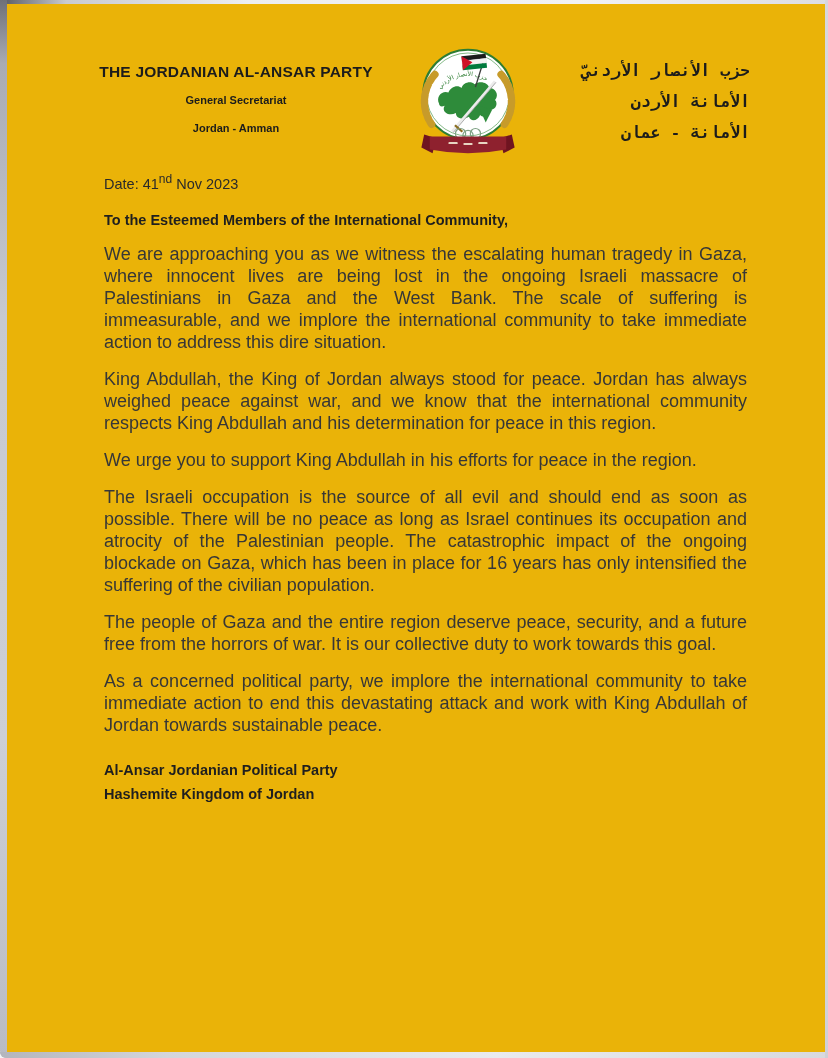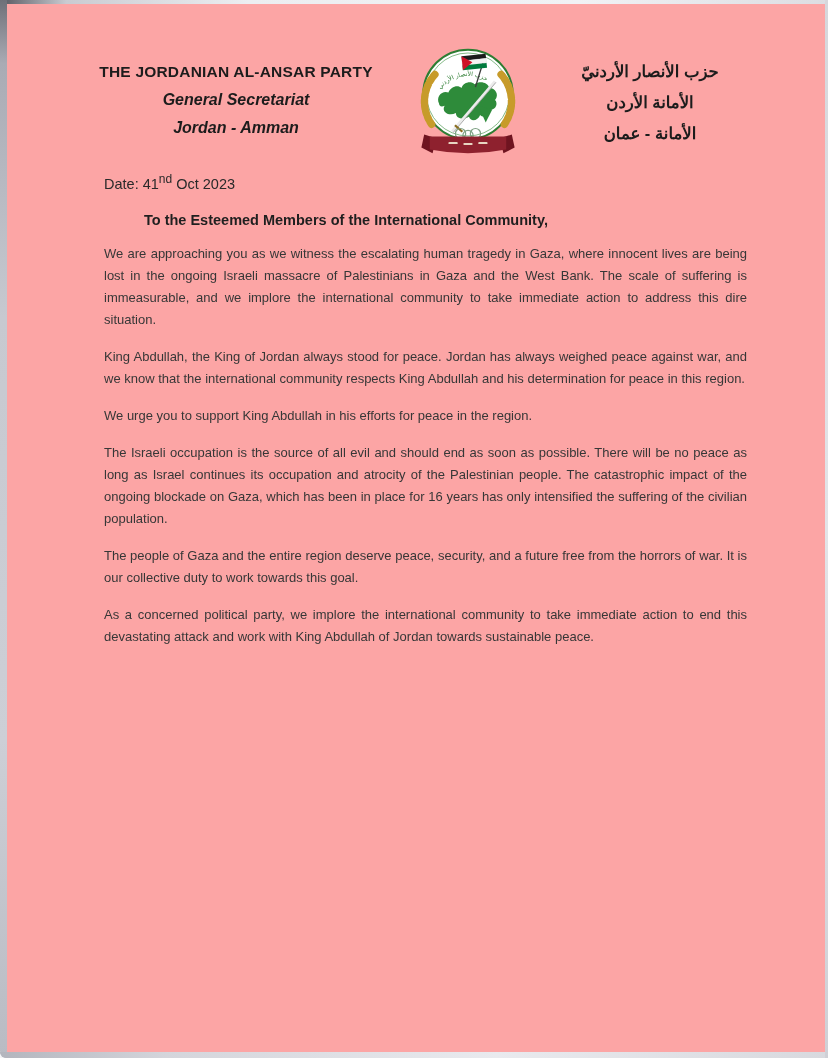--- a/index.html
+++ b/index.html
@@ -11,7 +11,7 @@
   }
   .photo{
     position:absolute;inset:0;
-    background:#fca5a5;
+    background:#eab308;
     border-bottom-left-radius:14px;
   }
   

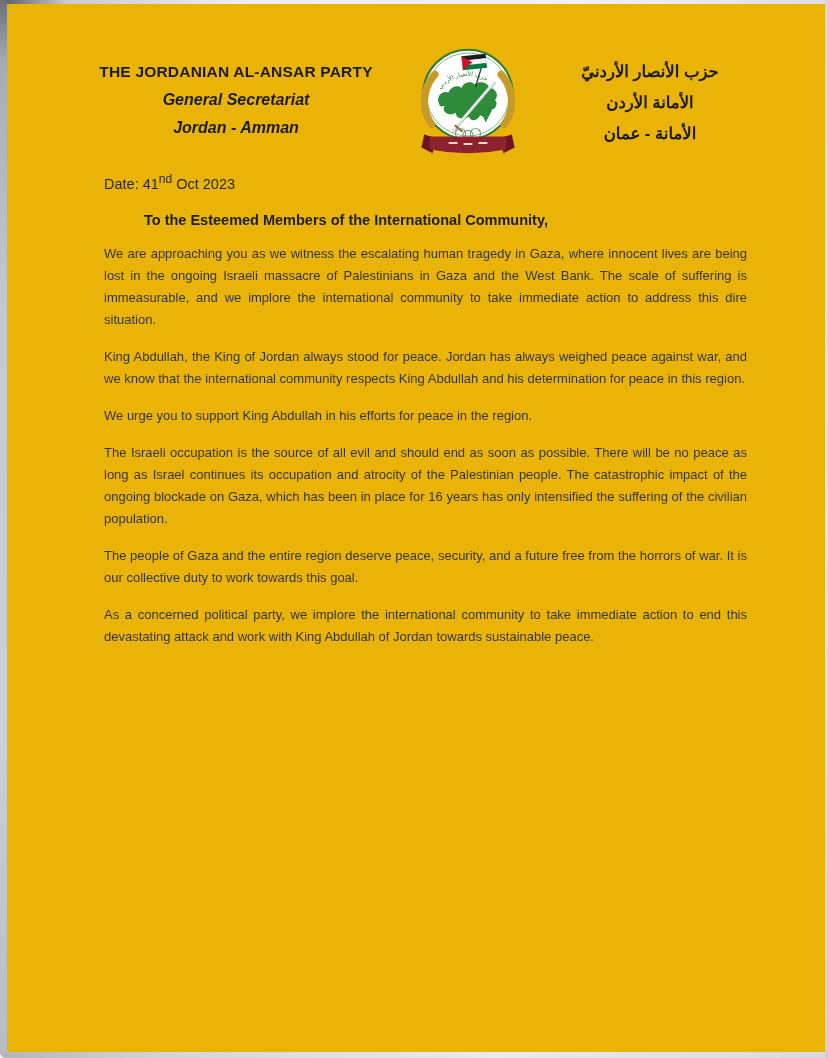--- a/index.html
+++ b/index.html
@@ -34,8 +34,8 @@
   .header-en .org-title{font-size:15.5px;line-height:28px;letter-spacing:0.2px;}
   .header-en .org-line{font-size:16px;line-height:28px;font-style:italic;}
   .logo{width:106px;height:110px;margin-top:-4px;flex:0 0 auto;}
-  .header-ar{width:200px;text-align:center;font-weight:bold;color:#1c1c1c;
-    font-family:Liberation Sans, sans-serif;font-size:16.5px;line-height:31px;padding-top:6px;}
+  .header-ar{width:200px;font-weight:bold;color:#1c1c1c;
+    font-family:Liberation Mono, monospace;font-size:16.5px;line-height:31px;padding-top:6px;}
   .content{padding:0 81px 0 104px;color:#363636;}
   .date{margin-top:16px;font-size:14.5px;color:#2a2a2a;}
   .date sup{font-size:12px;}

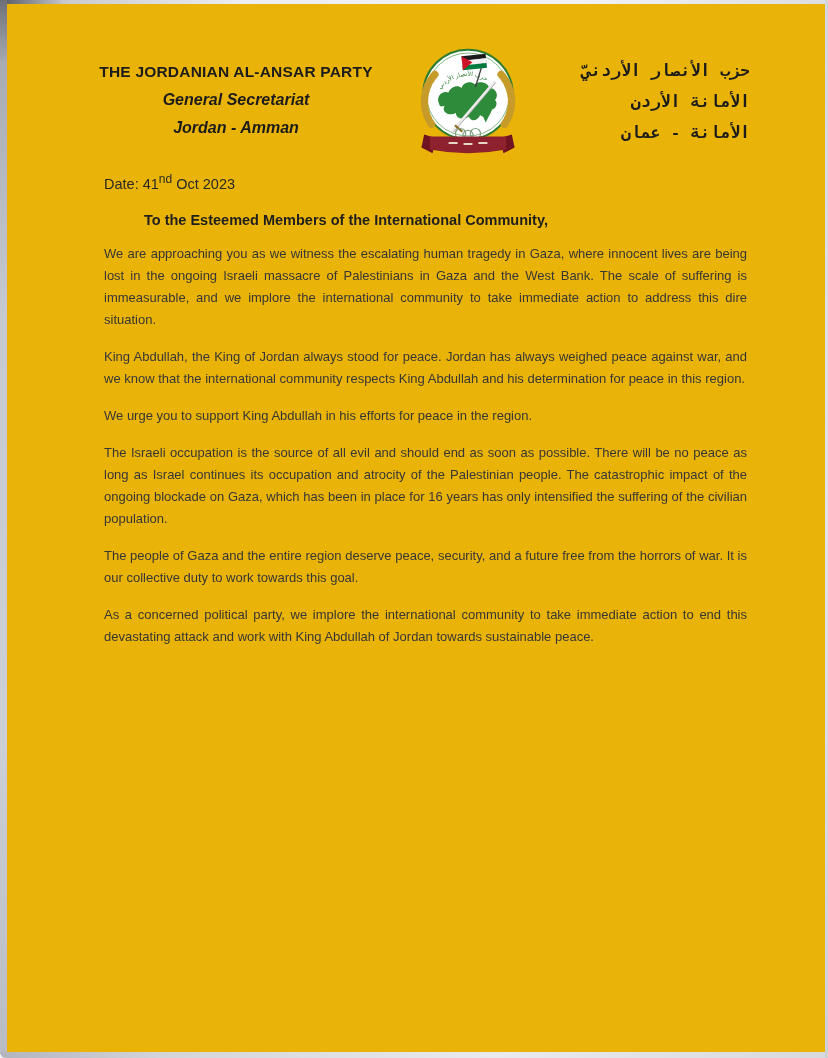--- a/index.html
+++ b/index.html
@@ -32,7 +32,7 @@
   }
   .header-en{width:300px;text-align:center;font-weight:bold;color:#1c1c1c;padding-top:8px;}
   .header-en .org-title{font-size:15.5px;line-height:28px;letter-spacing:0.2px;}
-  .header-en .org-line{font-size:16px;line-height:28px;font-style:italic;}
+  .header-en .org-line{font-size:11px;line-height:28px;}
   .logo{width:106px;height:110px;margin-top:-4px;flex:0 0 auto;}
   .header-ar{width:200px;font-weight:bold;color:#1c1c1c;
     font-family:Liberation Mono, monospace;font-size:16.5px;line-height:31px;padding-top:6px;}

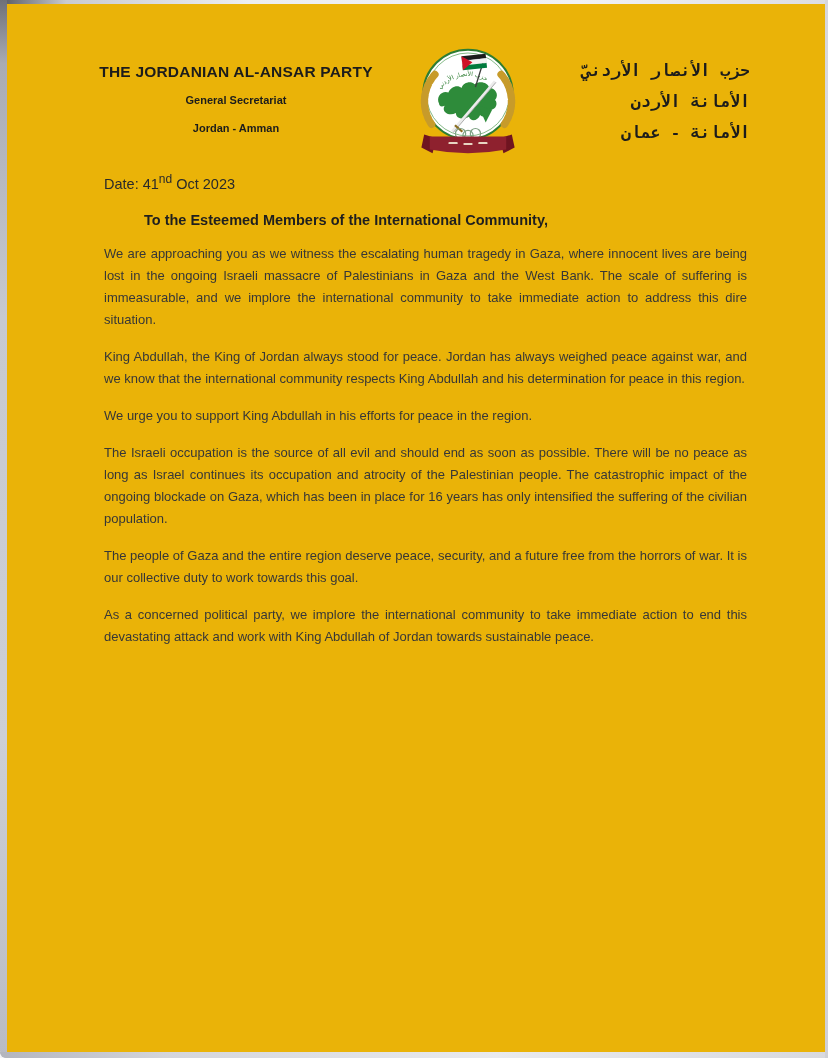--- a/index.html
+++ b/index.html
@@ -119,7 +119,7 @@
 
   <div class="content">
     <div class="date">
-      <span>Date: 41</span><sup>nd</sup><span> Oct 2023</span>
+      <span>Date: 41</span><sup>nd</sup><span> Nov 2023</span>
     </div>
 
     <div class="salutation">To the Esteemed Members of the International Community,</div>

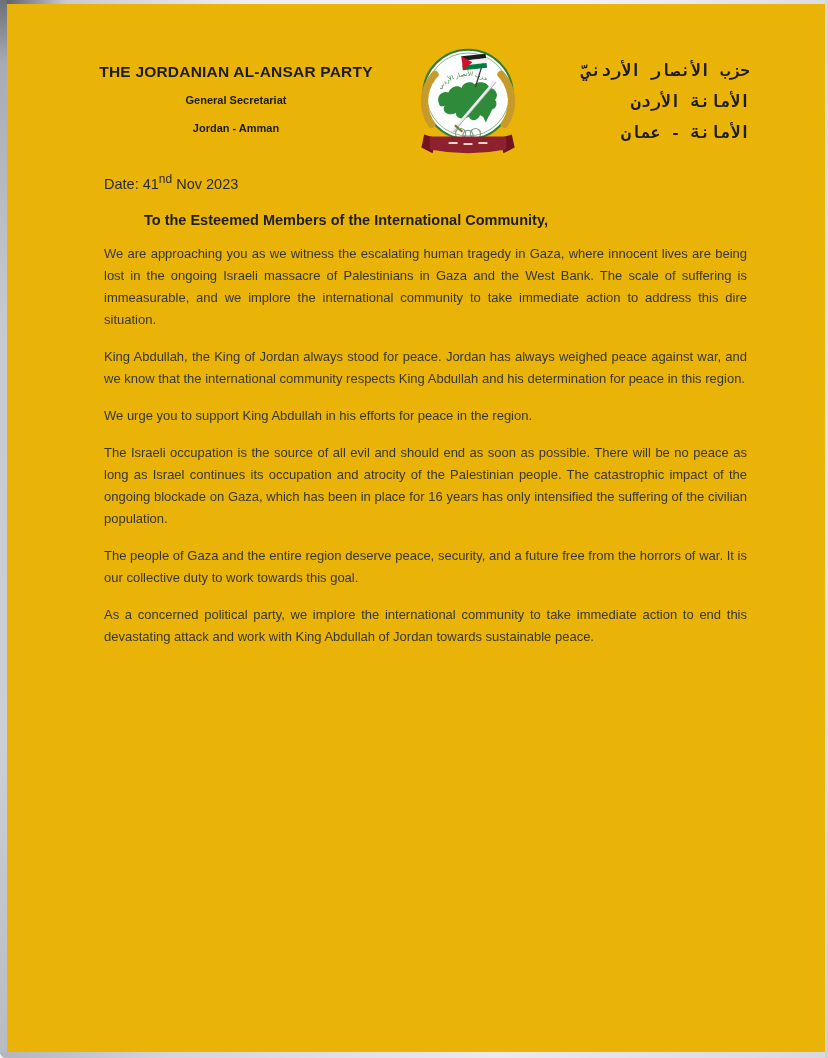--- a/index.html
+++ b/index.html
@@ -39,7 +39,7 @@
   .content{padding:0 81px 0 104px;color:#363636;}
   .date{margin-top:16px;font-size:14.5px;color:#2a2a2a;}
   .date sup{font-size:12px;}
-  .salutation{margin-top:20px;font-weight:bold;font-size:14.5px;color:#1f1f1f;margin-left:40px;}
+  .salutation{margin-top:20px;font-weight:bold;font-size:14.5px;color:#1f1f1f;}
   .para{
     margin:15px 0 0 0;font-size:13px;line-height:22px;
     text-align:justify;color:#373737;

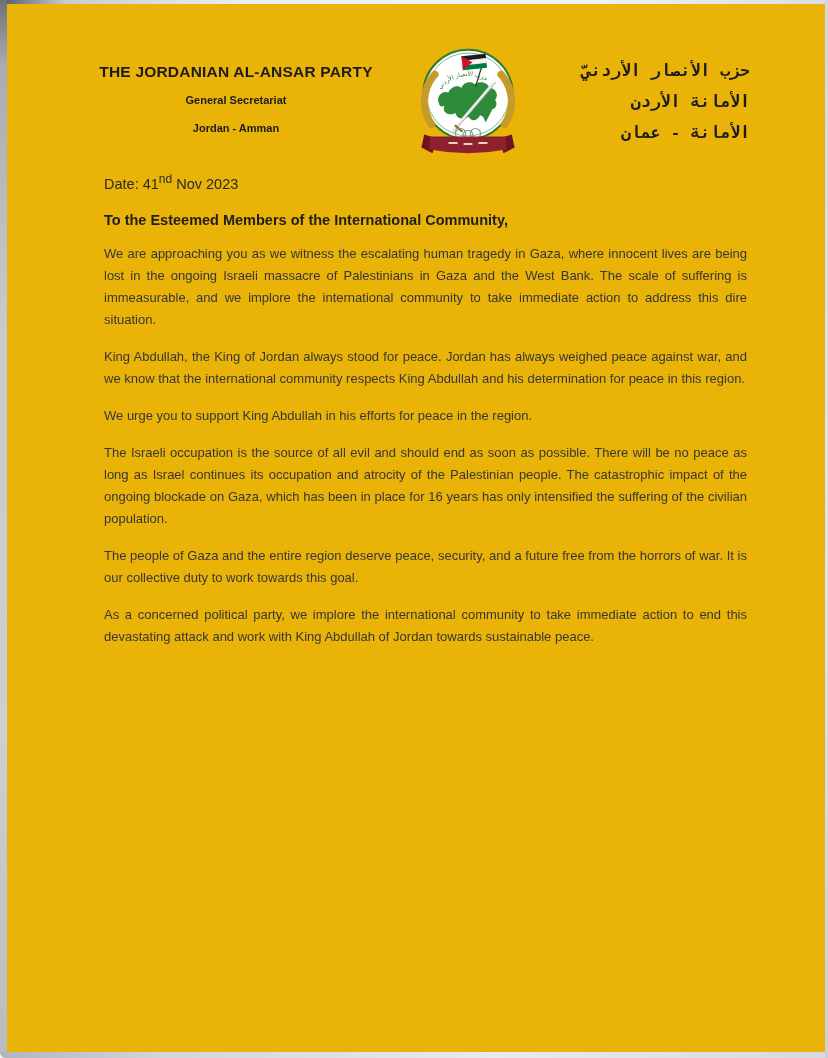--- a/index.html
+++ b/index.html
@@ -41,7 +41,7 @@
   .date sup{font-size:12px;}
   .salutation{margin-top:20px;font-weight:bold;font-size:14.5px;color:#1f1f1f;}
   .para{
-    margin:15px 0 0 0;font-size:13px;line-height:22px;
+    margin:15px 0 0 0;font-size:18px;line-height:22px;
     text-align:justify;color:#373737;
   }
   .signature{margin-top:22px;font-weight:bold;font-size:14.5px;line-height:24px;color:#1f1f1f;}

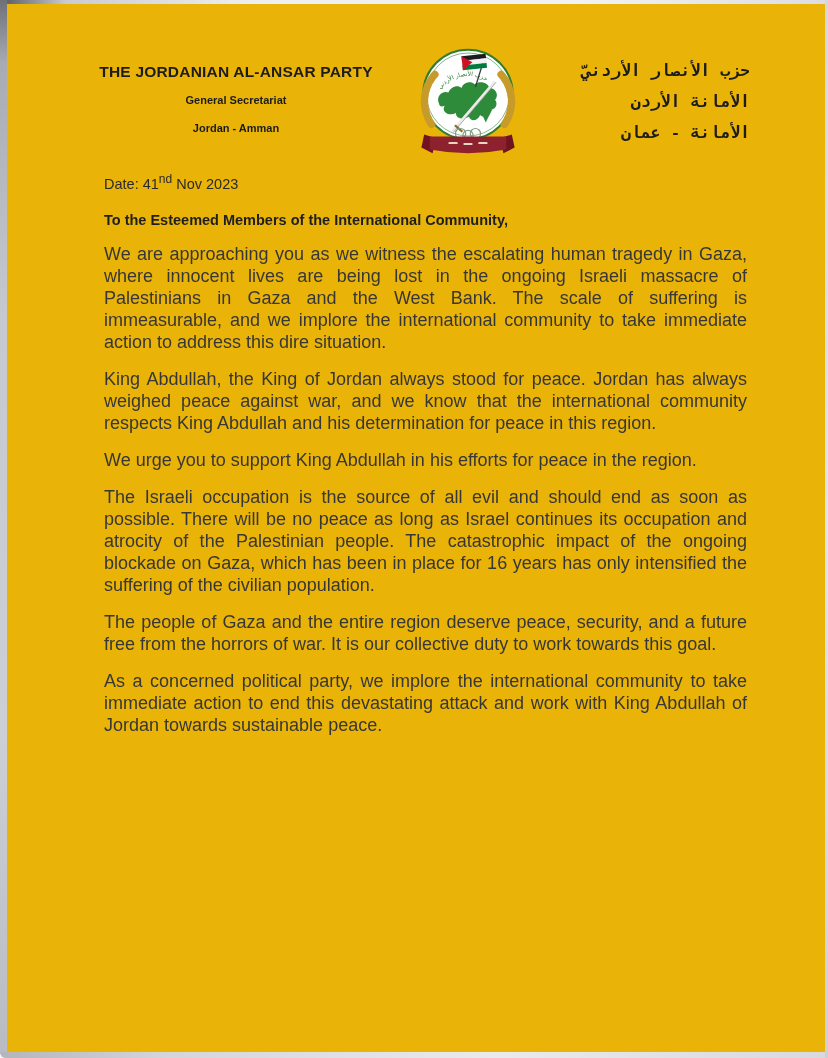--- a/index.html
+++ b/index.html
@@ -131,6 +131,10 @@
     <p class="para">The people of Gaza and the entire region deserve peace, security, and a future free from the horrors of war. It is our collective duty to work towards this goal.</p>
     <p class="para">As a concerned political party, we implore the international community to take immediate action to end this devastating attack and work with King Abdullah of Jordan towards sustainable peace.</p>
 
+    <div class="signature">
+      <div>Al-Ansar Jordanian Political Party</div>
+      <div>Hashemite Kingdom of Jordan</div>
+    </div>
   </div>
 </div>
 

